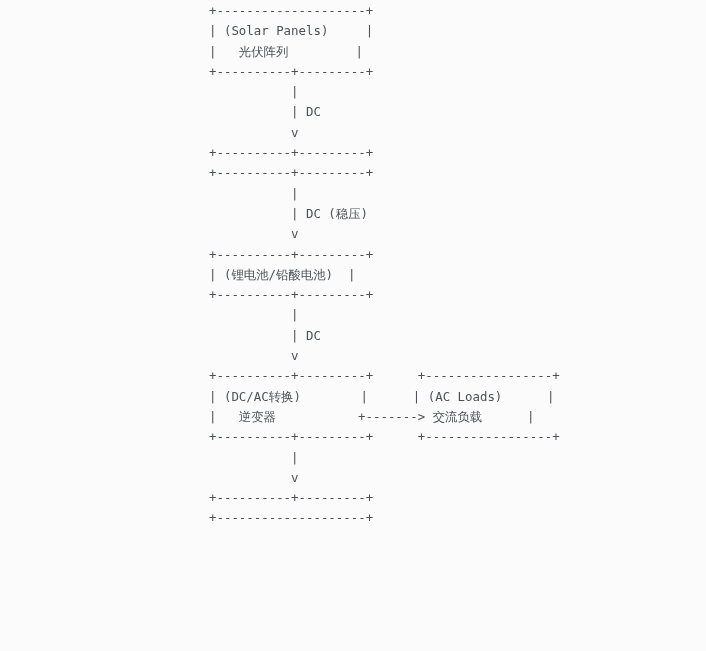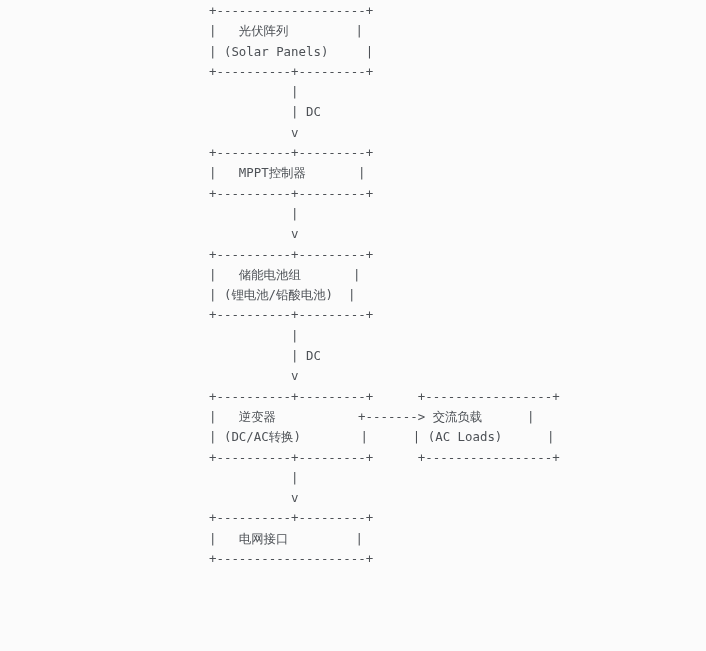--- a/index.html
+++ b/index.html
@@ -33,8 +33,8 @@
 
 <div class="canvas">
   <pre class="row">+--------------------+</pre>
+  <pre class="row">| (Solar Panels)     |</pre>
   <pre class="row">|   光伏阵列         |</pre>
-  <pre class="row">| (Solar Panels)     |</pre>
   <pre class="row">+----------+---------+</pre>
   <pre class="row">           |</pre>
   <pre class="row">           | DC</pre>

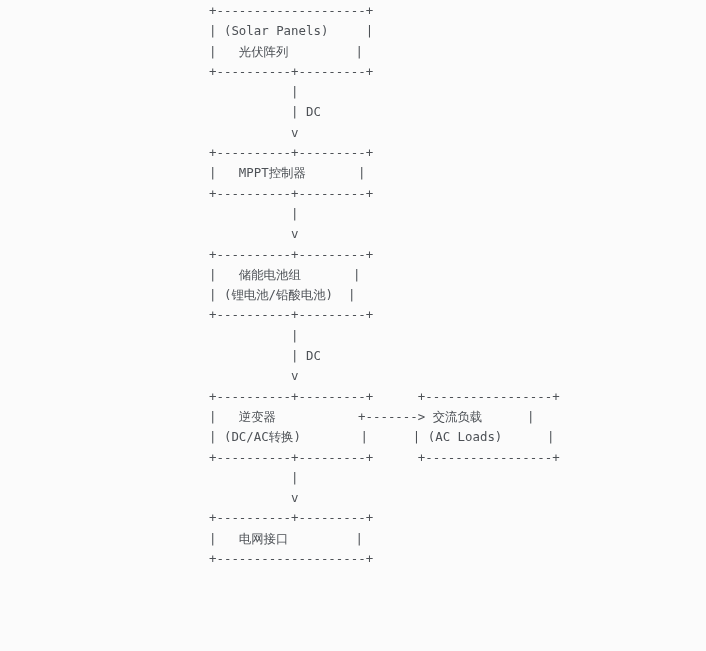--- a/index.html
+++ b/index.html
@@ -40,7 +40,6 @@
   <pre class="row">           | DC</pre>
   <pre class="row">           v</pre>
   <pre class="row">+----------+---------+</pre>
-  <pre class="row">|   MPPT控制器       |</pre>
   <pre class="row">+----------+---------+</pre>
   <pre class="row">           |</pre>
   <pre class="row">           v</pre>

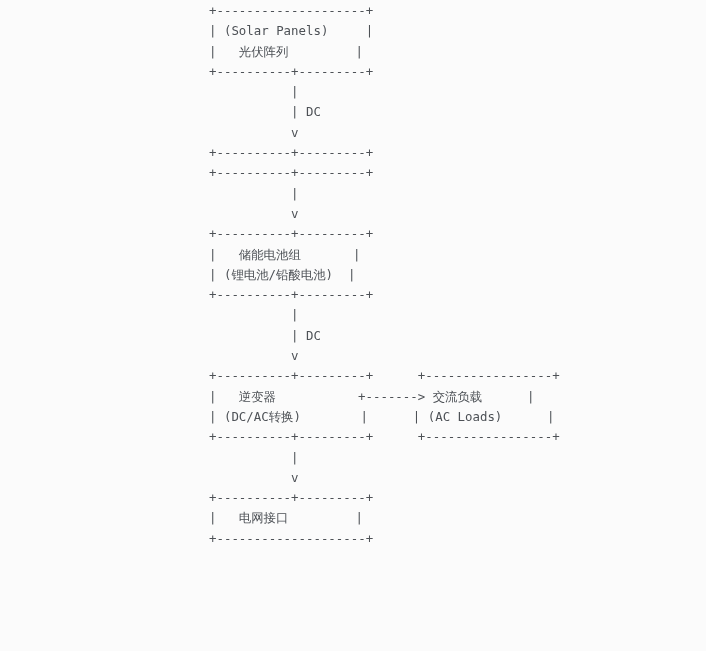--- a/index.html
+++ b/index.html
@@ -42,6 +42,7 @@
   <pre class="row">+----------+---------+</pre>
   <pre class="row">+----------+---------+</pre>
   <pre class="row">           |</pre>
+  <pre class="row">           | DC (稳压)</pre>
   <pre class="row">           v</pre>
   <pre class="row">+----------+---------+</pre>
   <pre class="row">|   储能电池组       |</pre>

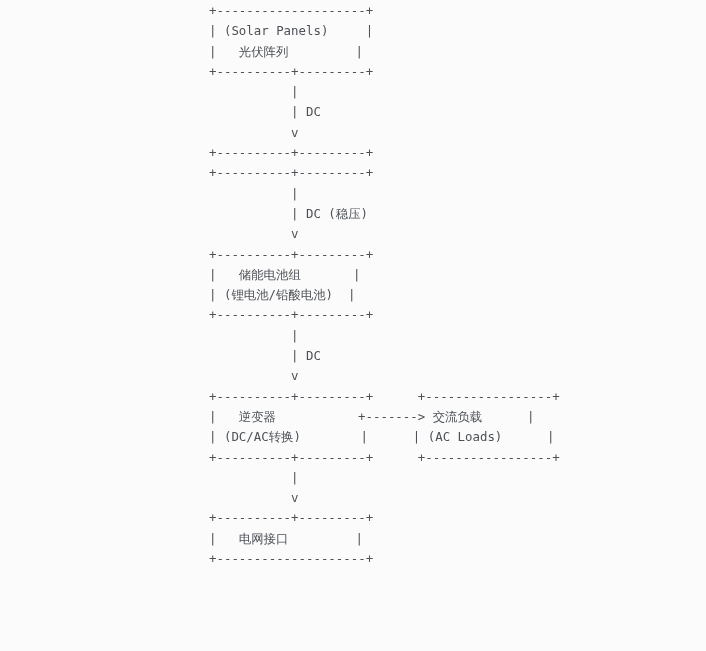--- a/index.html
+++ b/index.html
@@ -45,7 +45,6 @@
   <pre class="row">           | DC (稳压)</pre>
   <pre class="row">           v</pre>
   <pre class="row">+----------+---------+</pre>
-  <pre class="row">|   储能电池组       |</pre>
   <pre class="row">| (锂电池/铅酸电池)  |</pre>
   <pre class="row">+----------+---------+</pre>
   <pre class="row">           |</pre>

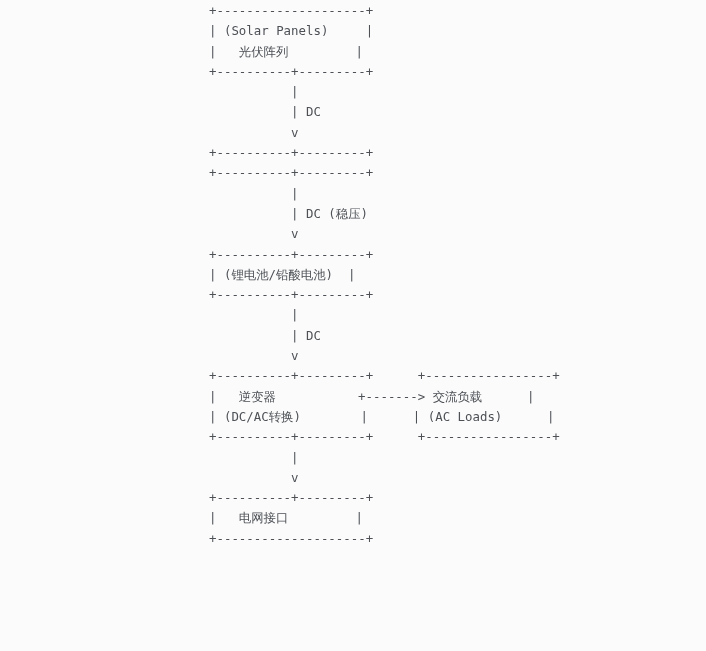--- a/index.html
+++ b/index.html
@@ -51,8 +51,8 @@
   <pre class="row">           | DC</pre>
   <pre class="row">           v</pre>
   <pre class="row">+----------+---------+      +-----------------+</pre>
+  <pre class="row">| (DC/AC转换)        |      | (AC Loads)      |</pre>
   <pre class="row">|   逆变器           +-------&gt; 交流负载      |</pre>
-  <pre class="row">| (DC/AC转换)        |      | (AC Loads)      |</pre>
   <pre class="row">+----------+---------+      +-----------------+</pre>
   <pre class="row">           |</pre>
   <pre class="row">           v</pre>

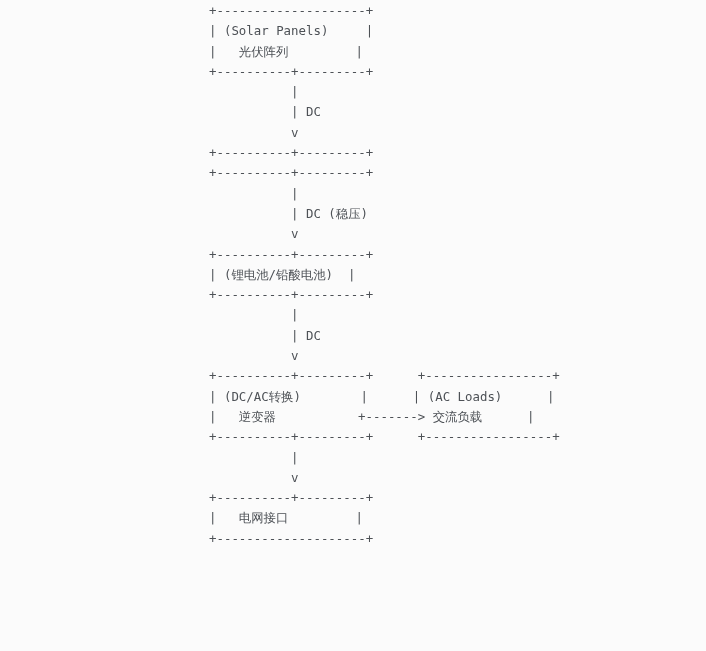--- a/index.html
+++ b/index.html
@@ -57,7 +57,6 @@
   <pre class="row">           |</pre>
   <pre class="row">           v</pre>
   <pre class="row">+----------+---------+</pre>
-  <pre class="row">|   电网接口         |</pre>
   <pre class="row">+--------------------+</pre>
 </div>
 

